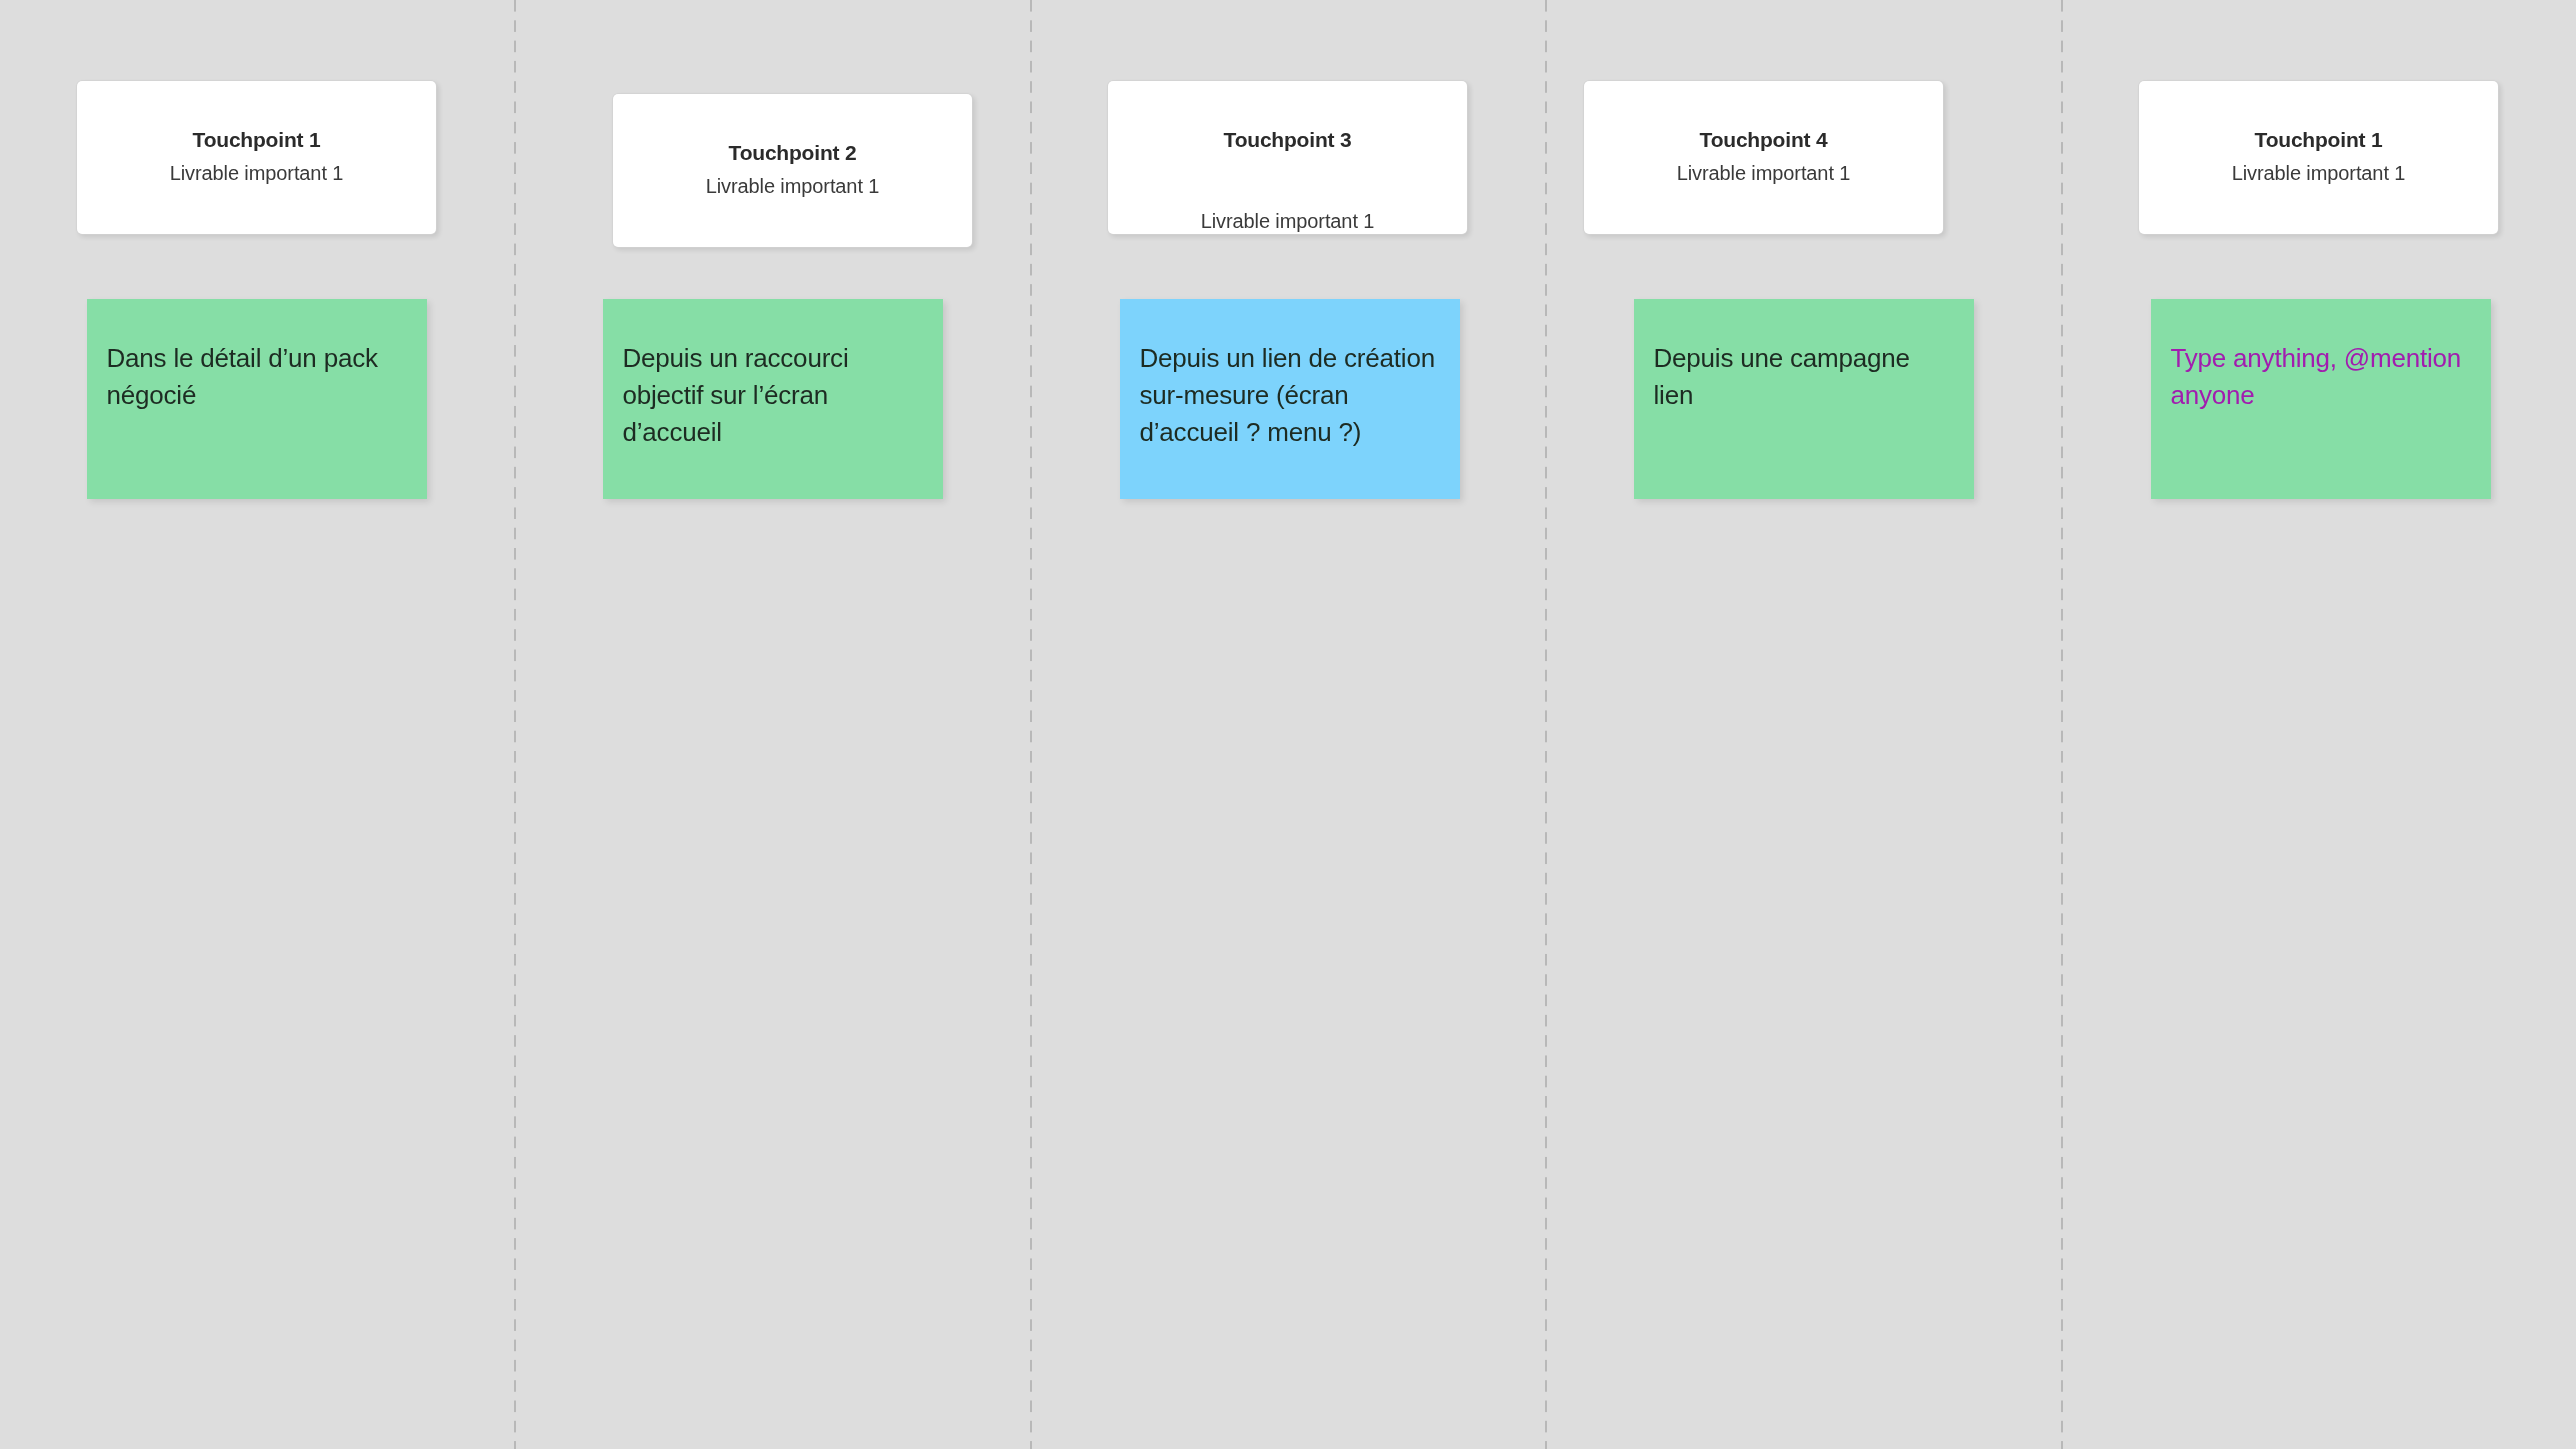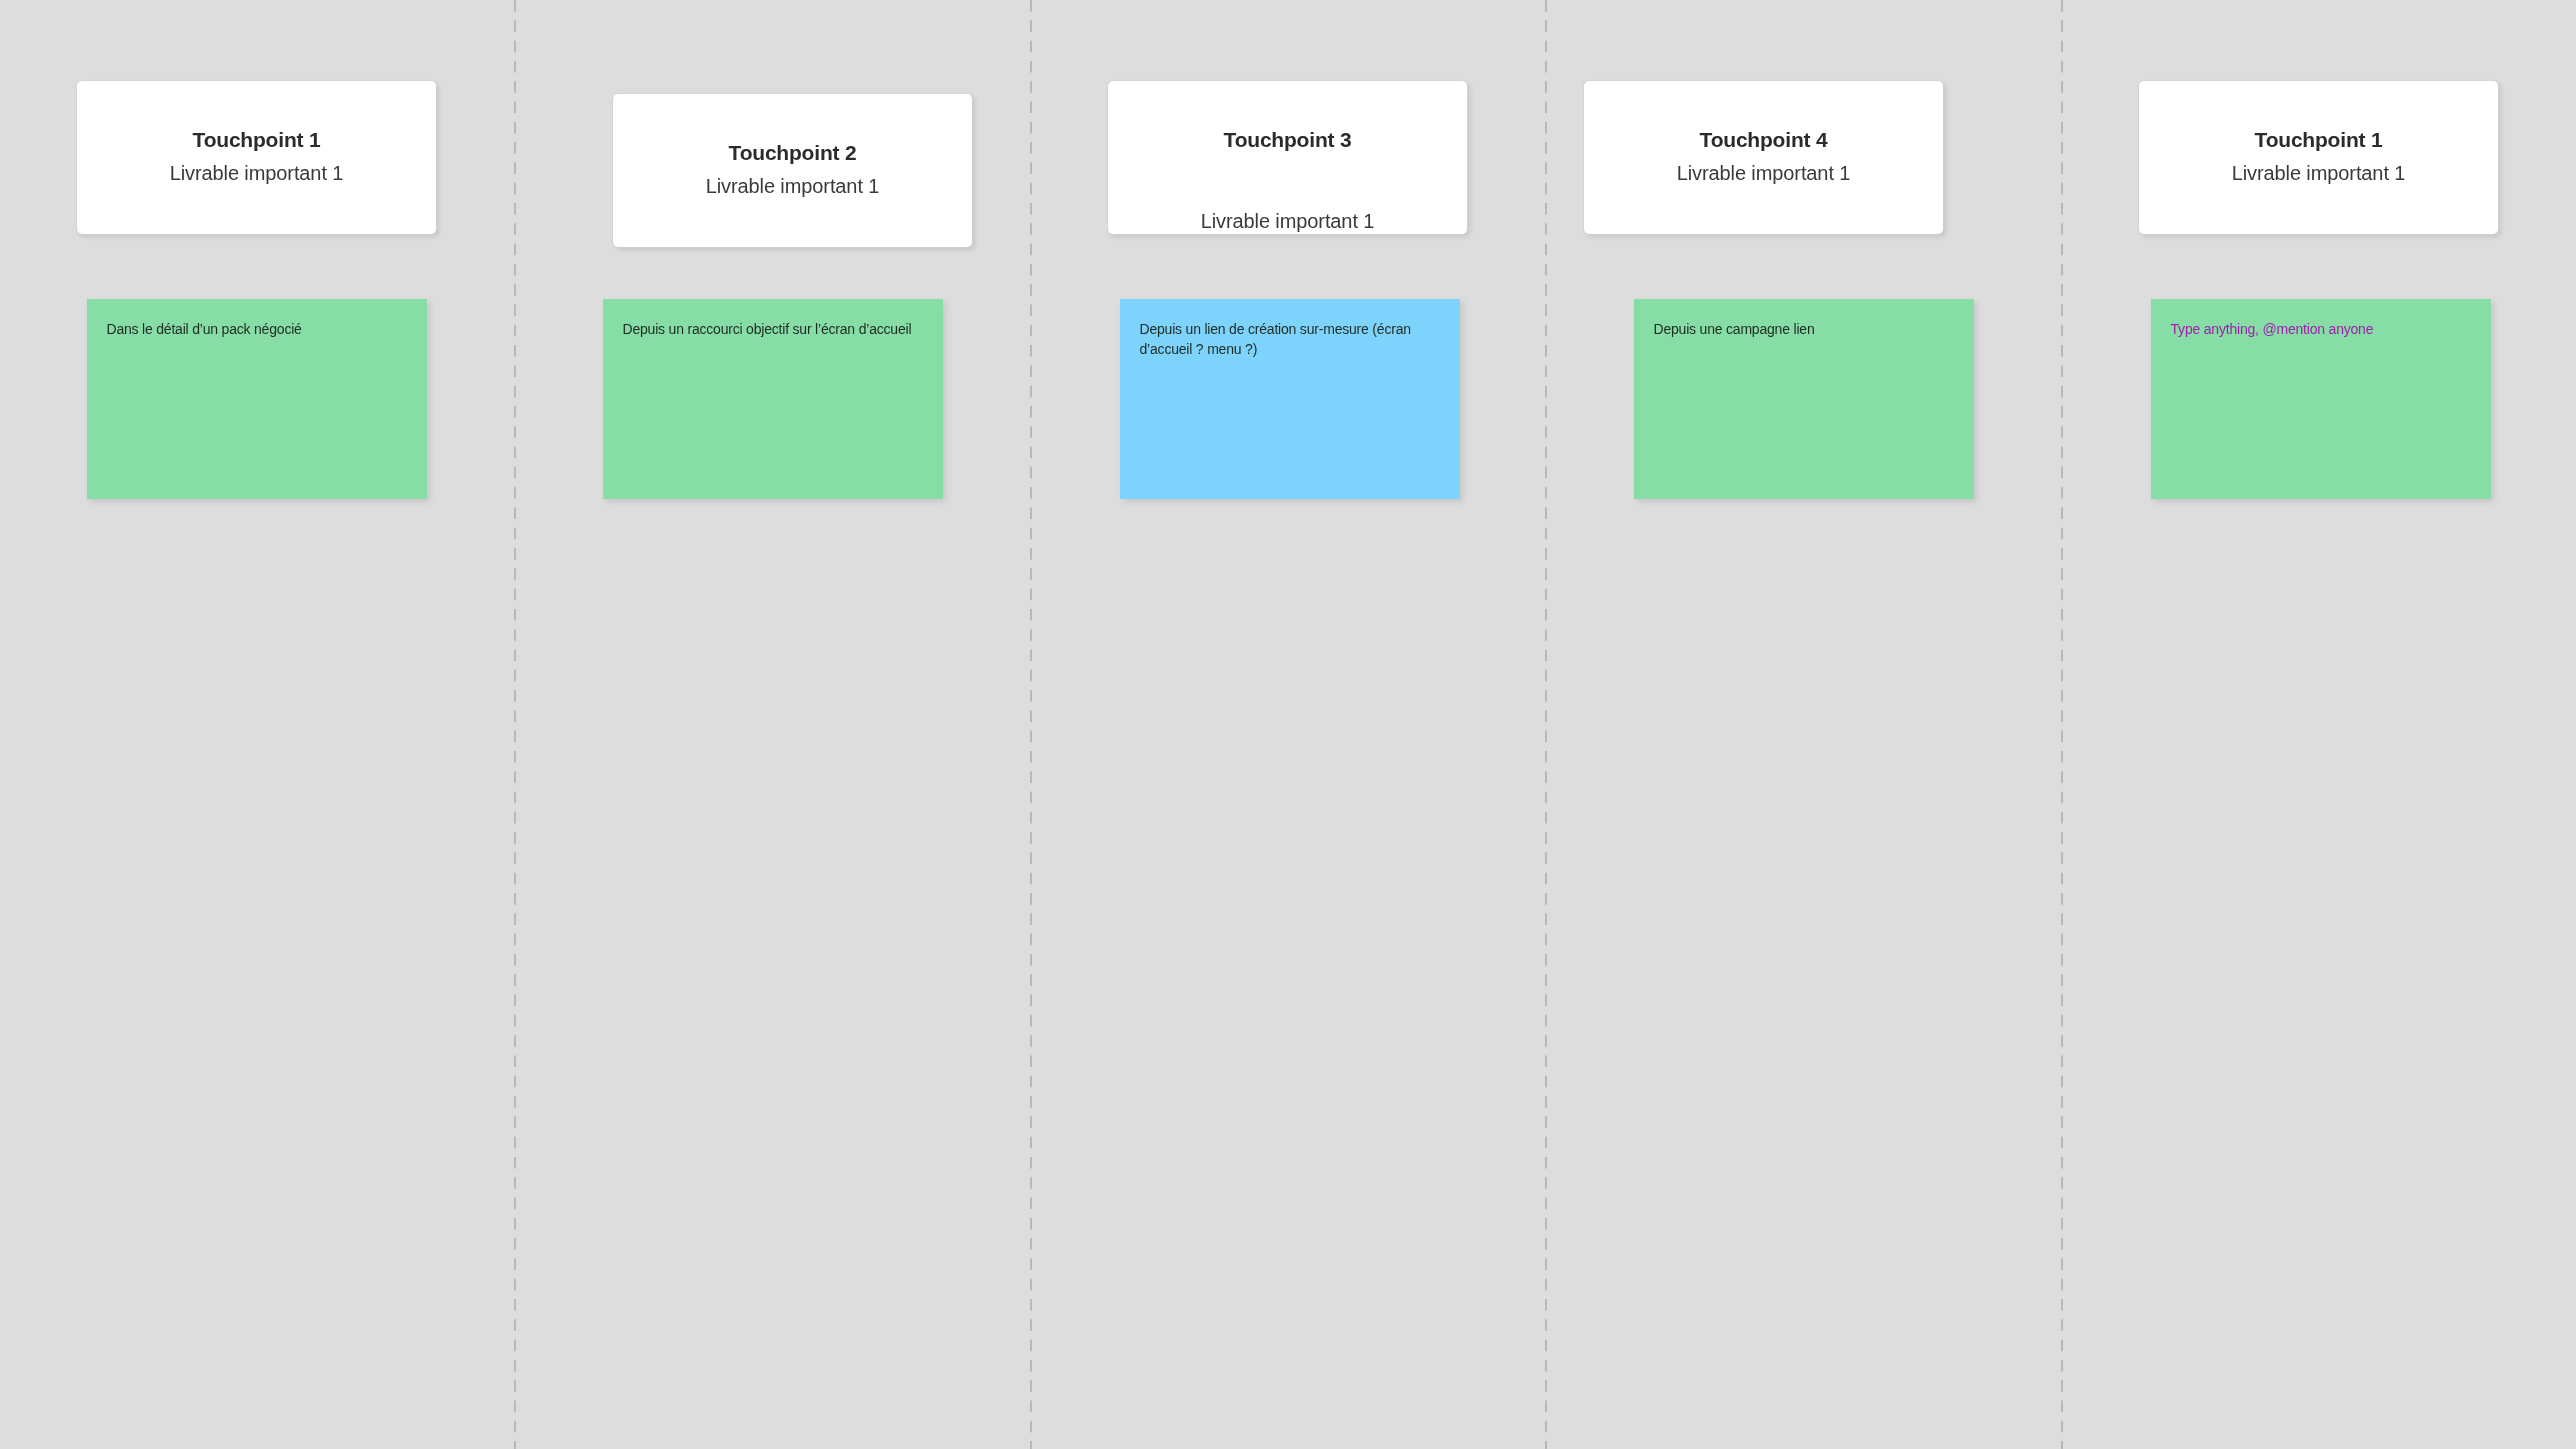--- a/index.html
+++ b/index.html
@@ -93,12 +93,13 @@
 
   .sticky-text {
     font-family: "Liberation Sans", sans-serif;
-    font-size: 14px;
+    font-size: 26px;
     line-height: 1.42;
     color: #1d2b22;
     letter-spacing: -0.2px;
     white-space: pre-wrap;
     word-wrap: break-word;
+    margin-top: 20px;
   }
 
   .sticky-text.placeholder {

